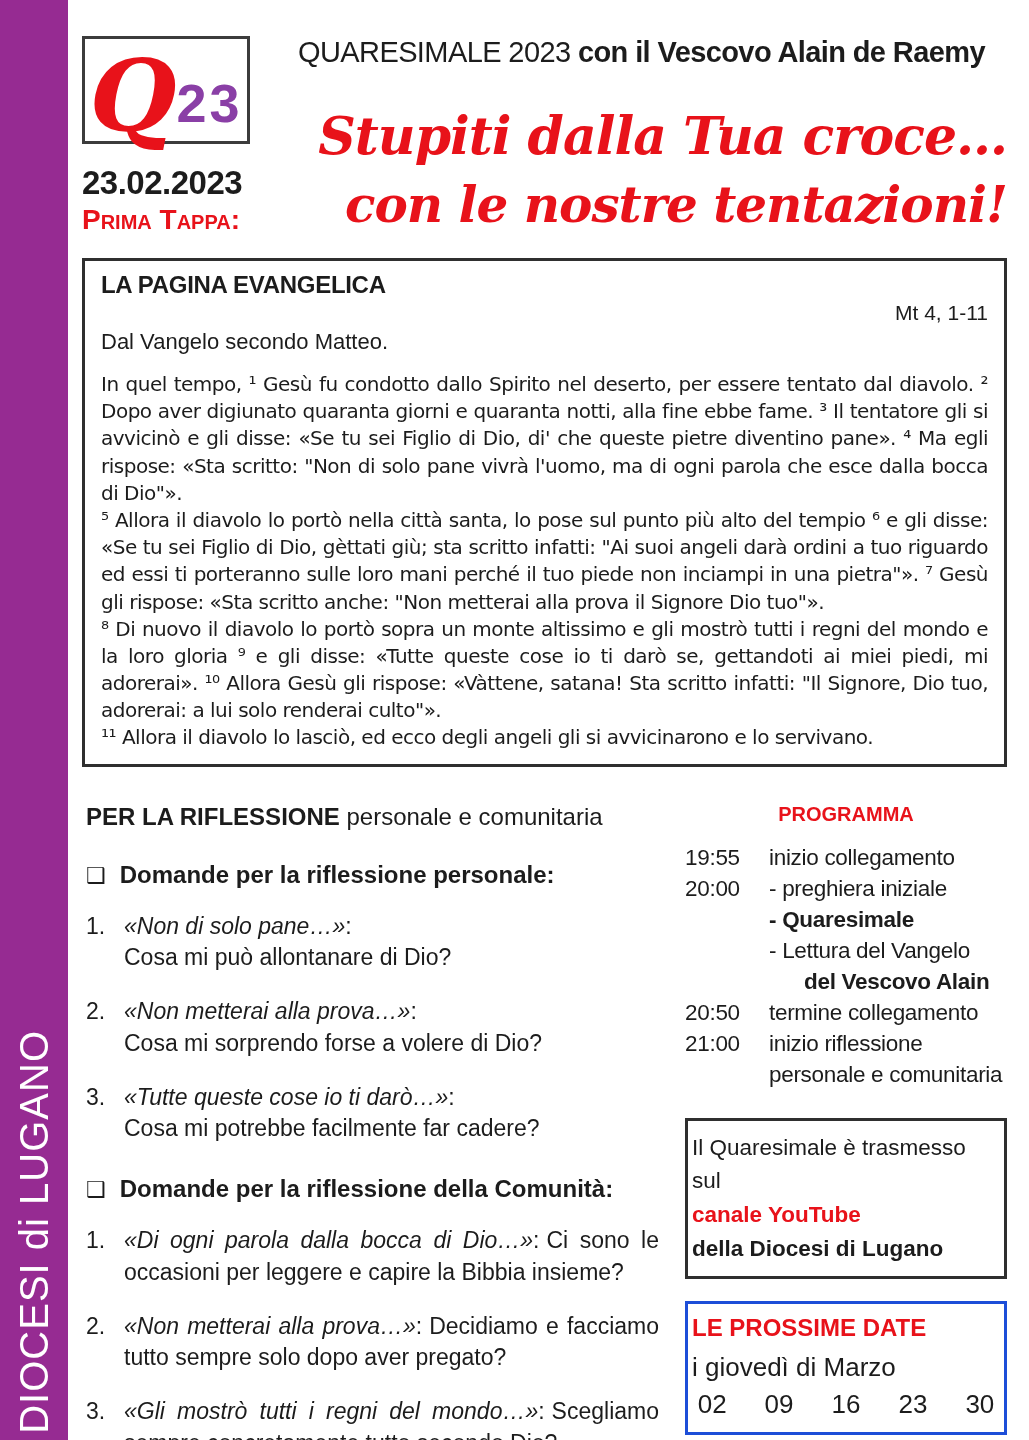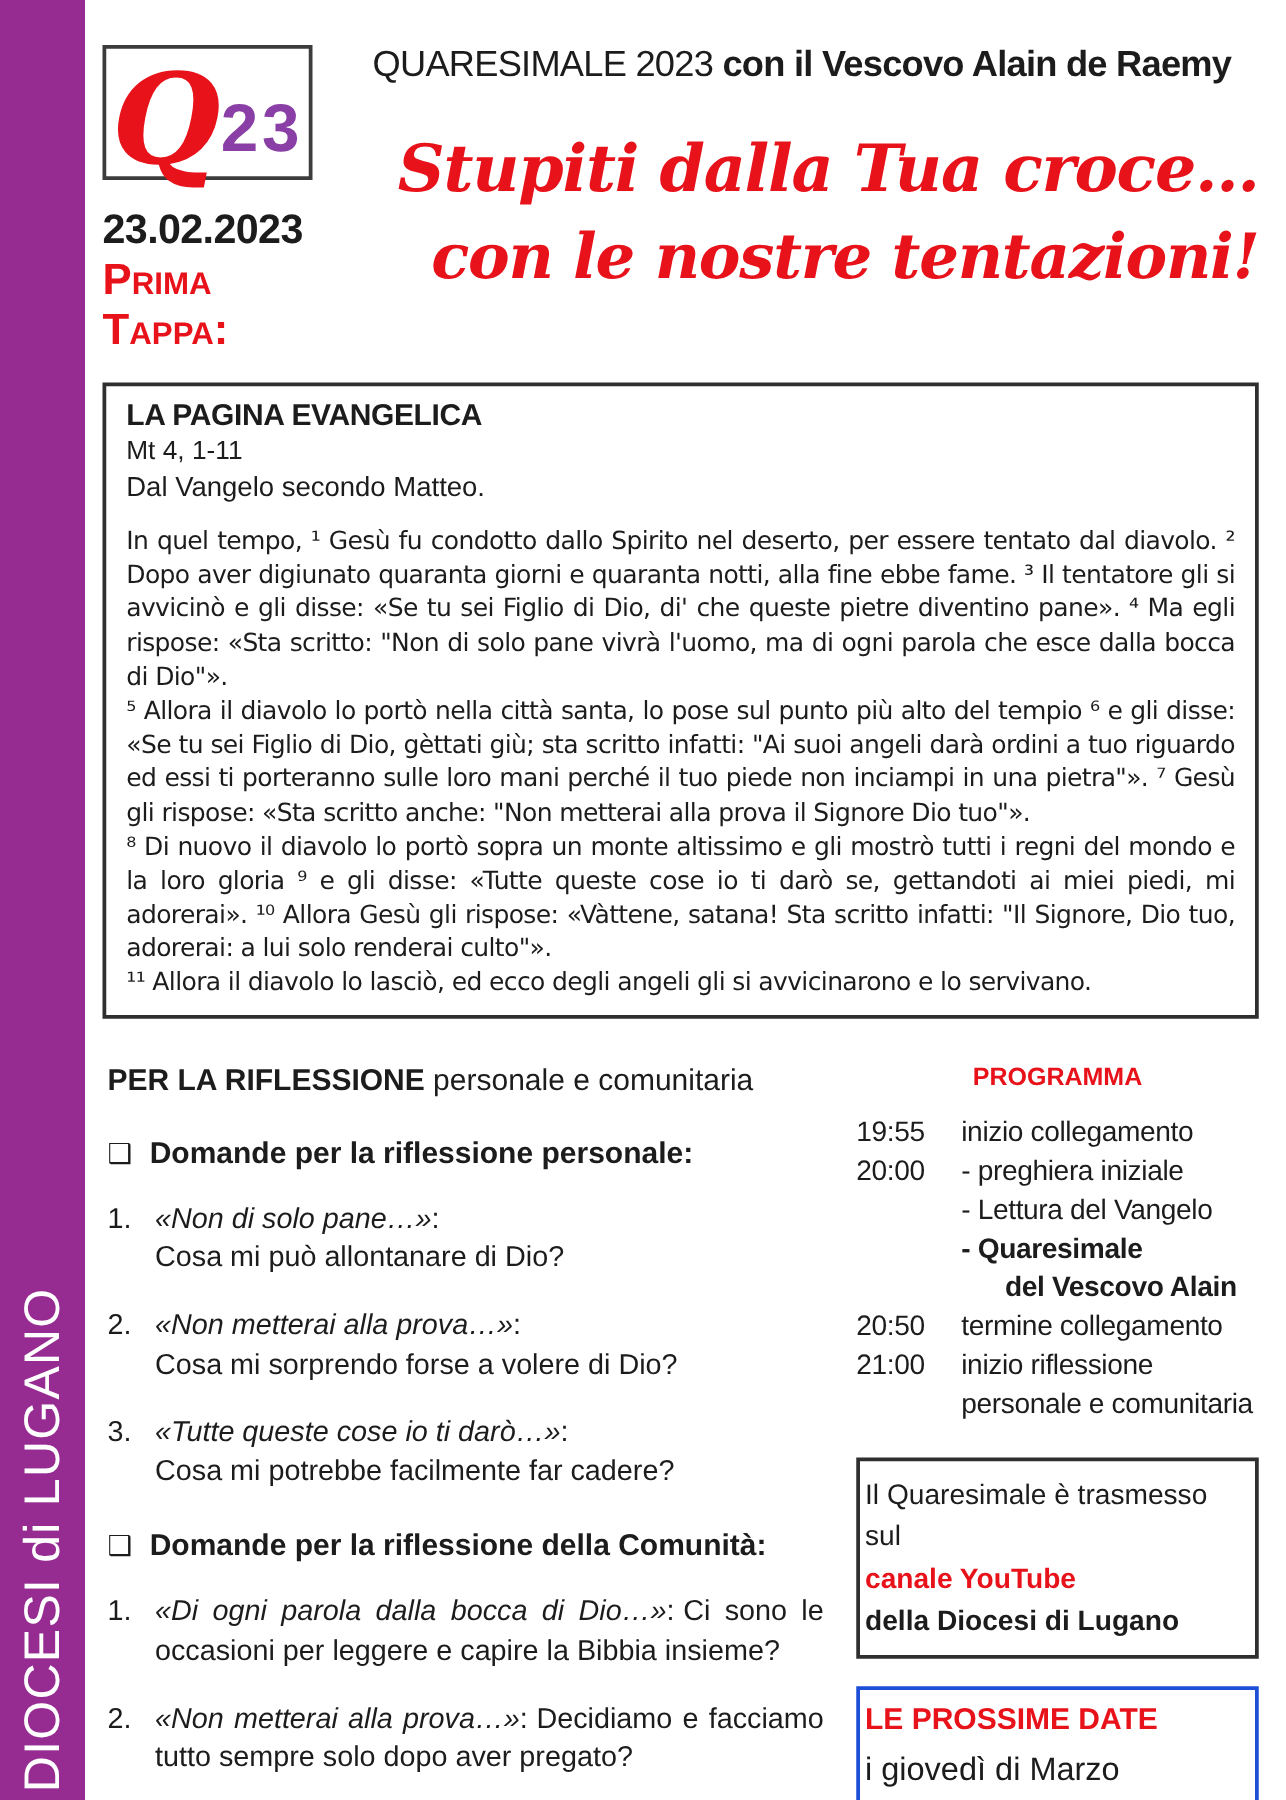--- a/index.html
+++ b/index.html
@@ -35,7 +35,7 @@
   }
   .logo-23 { font-size:54px; font-weight:700; color:var(--logo_violet); letter-spacing:3px; margin-top:26px; }
   .date-label { font-size:33px; font-weight:700; margin-top:20px; letter-spacing:-0.5px; }
-  .stage-label { font-size:35px; font-weight:700; color:var(--accent_red); font-variant:small-caps; margin-top:2px; }
+  .stage-label { font-size:28px; font-weight:700; color:var(--accent_red); font-variant:small-caps; margin-top:2px; }
 
   .right-head { flex:1; margin-left:26px; min-width:0; }
   .main-title { font-size:29px; font-weight:400; letter-spacing:-0.6px; white-space:nowrap; }

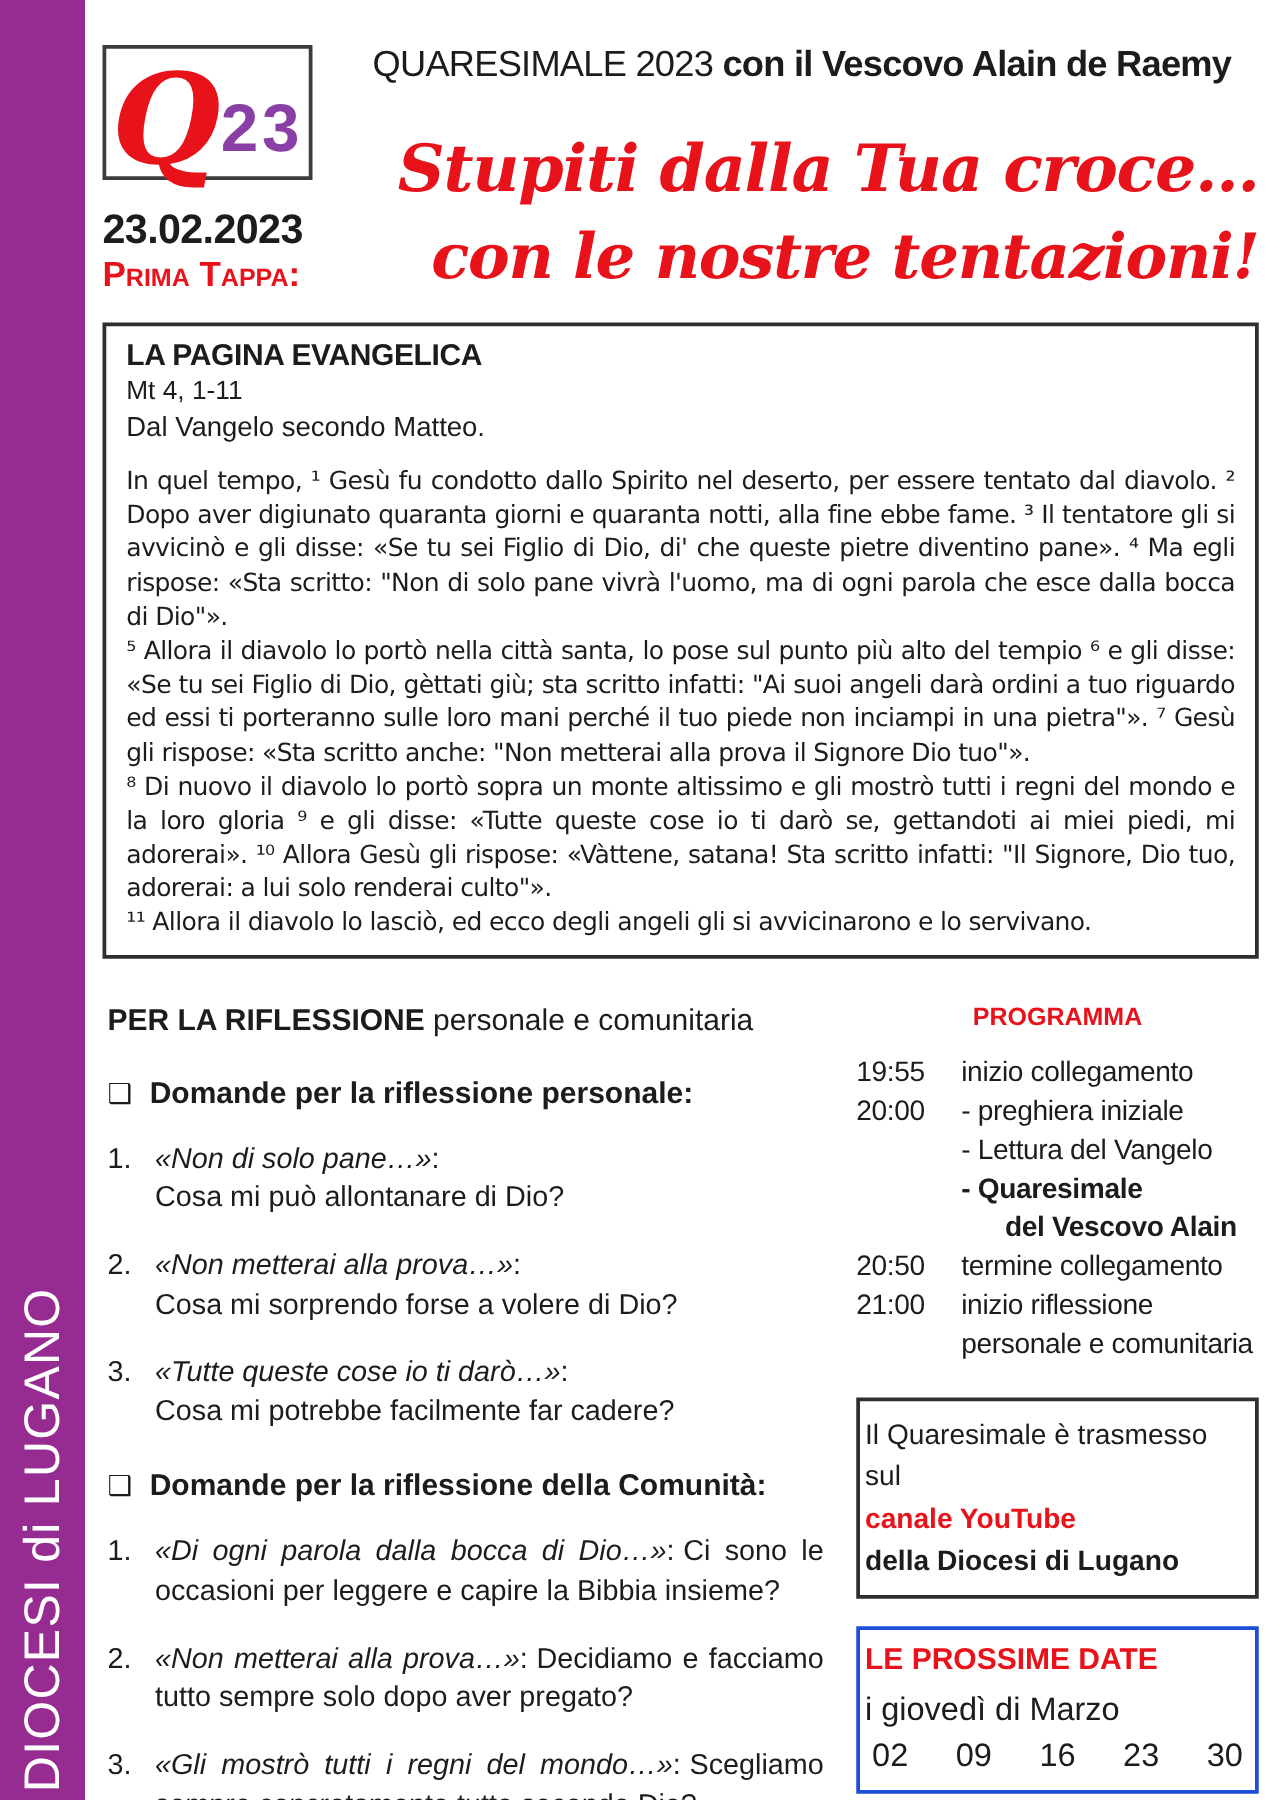--- a/index.html
+++ b/index.html
@@ -50,7 +50,7 @@
   
   .gospel-box { margin-top:22px; border:3px solid #2f2f2f; padding:10px 16px 12px; }
   .gospel-heading { font-size:24px; font-weight:700; letter-spacing:-0.3px; }
-  .gospel-ref { text-align:left; font-size:21px; margin-top:2px; }
+  .gospel-ref { text-align:right; font-size:21px; margin-top:2px; }
   .gospel-intro { font-size:22px; margin-top:4px; }
   .gpara {
     font-family:"DejaVu Sans", sans-serif; font-size:20px; line-height:1.36;

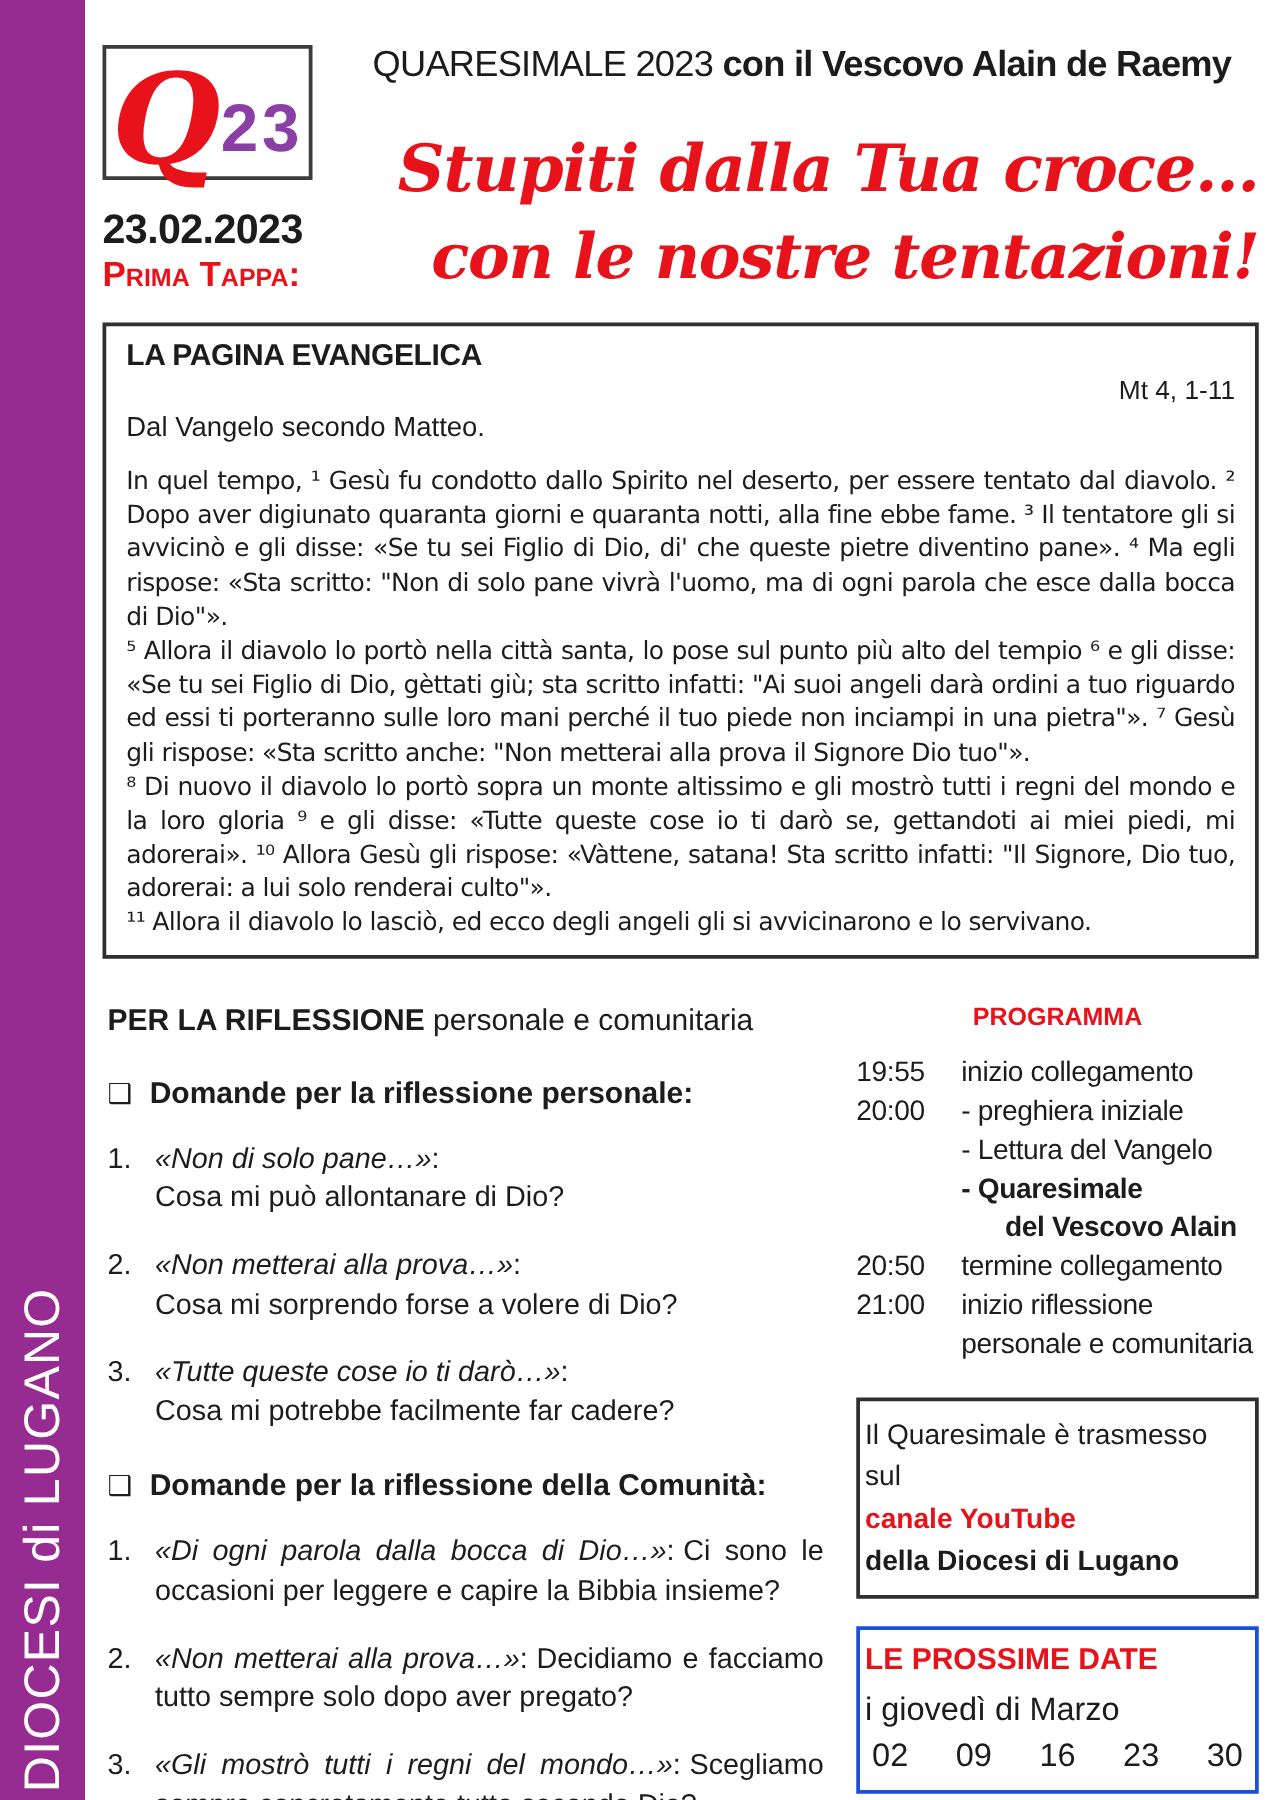--- a/index.html
+++ b/index.html
@@ -195,13 +195,13 @@
               <span class="ptime">20:00</span>
               <span class="ptext">-  preghiera iniziale</span>
             </div>
+          <div class="prow bold">
+              <span class="ptime"></span>
+              <span class="ptext">-  Quaresimale</span>
+            </div>
           <div class="prow">
               <span class="ptime"></span>
               <span class="ptext">-  Lettura del Vangelo</span>
-            </div>
-          <div class="prow bold">
-              <span class="ptime"></span>
-              <span class="ptext">-  Quaresimale</span>
             </div>
           <div class="prow bold indent">
               <span class="ptime"></span>

